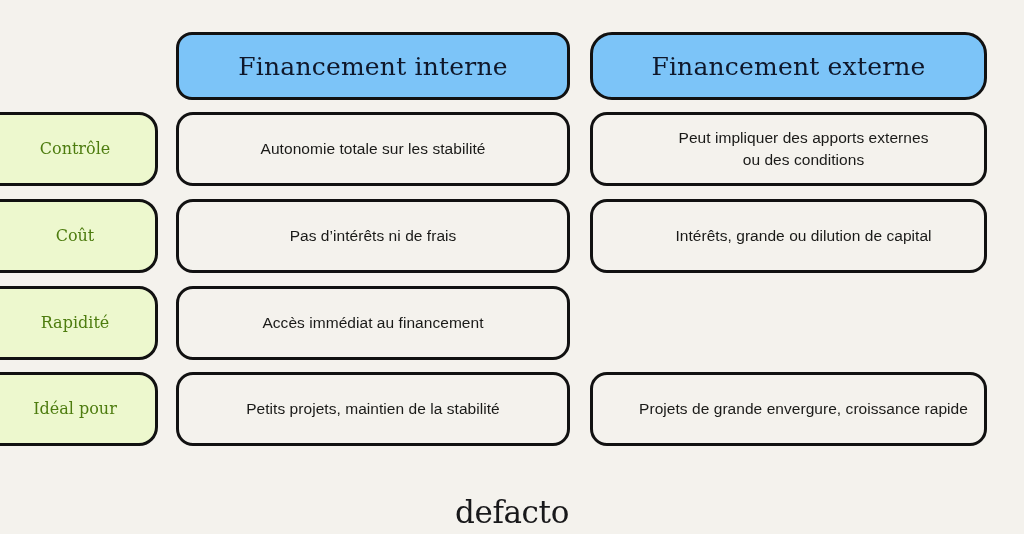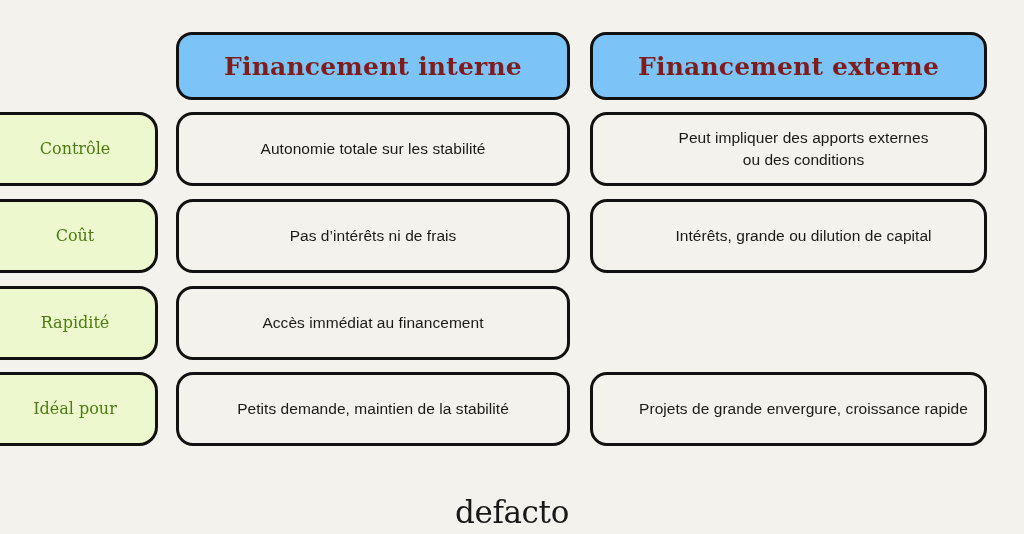--- a/index.html
+++ b/index.html
@@ -44,9 +44,9 @@
   }
   .header-pill .htxt {
     font-family: "DejaVu Serif", "Liberation Serif", serif;
-    font-weight: bold;
+    font-weight: normal;
     font-size: 25px;
-    color: #7f1d1d;
+    color: #0f172a;
     letter-spacing: 0.2px;
     line-height: 1;
   }

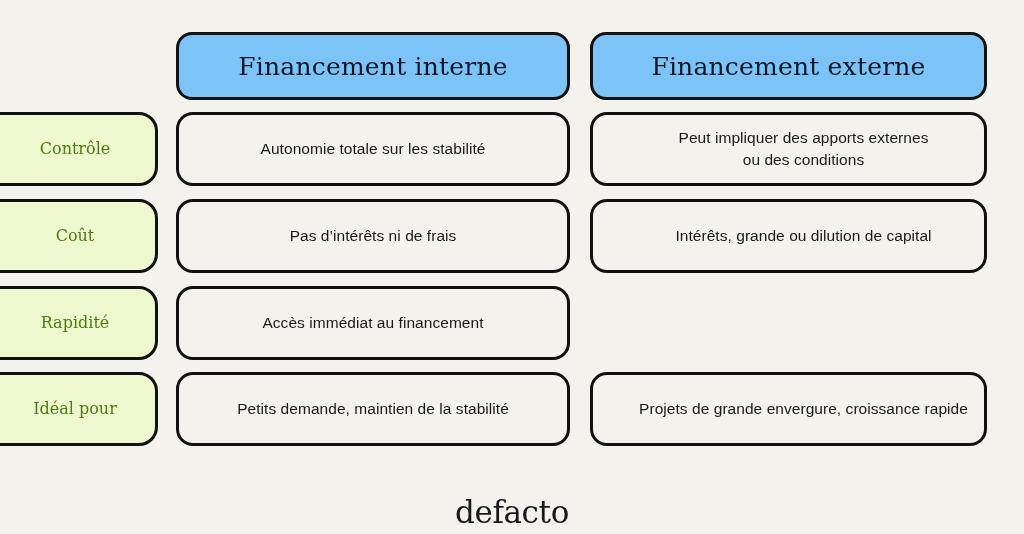--- a/index.html
+++ b/index.html
@@ -52,7 +52,7 @@
   }
 
   #hdr-internal { left: 176px; width: 394px; }
-  #hdr-external { left: 590px; width: 397px; }
+  #hdr-external { left: 590px; width: 397px; border-radius: 22px; }
 
   
   .label-pill {

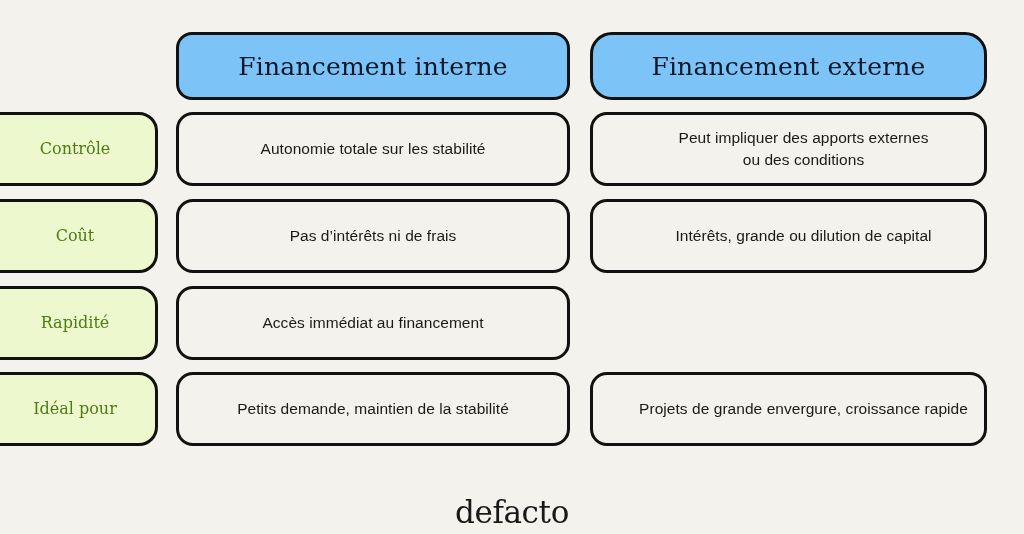--- a/index.html
+++ b/index.html
@@ -150,7 +150,7 @@
     <span class="ltxt">Idéal pour</span>
   </div>
   <div class="cell content-pill col-mid row-3">
-    <span class="ctxt">Petits demande, maintien de la stabilité</span>
+    <span class="ctxt">Petits projets, maintien de la stabilité</span>
   </div>
   <div class="cell content-pill col-right row-3">
     <span class="ctxt">Projets de grande envergure, croissance rapide</span>

